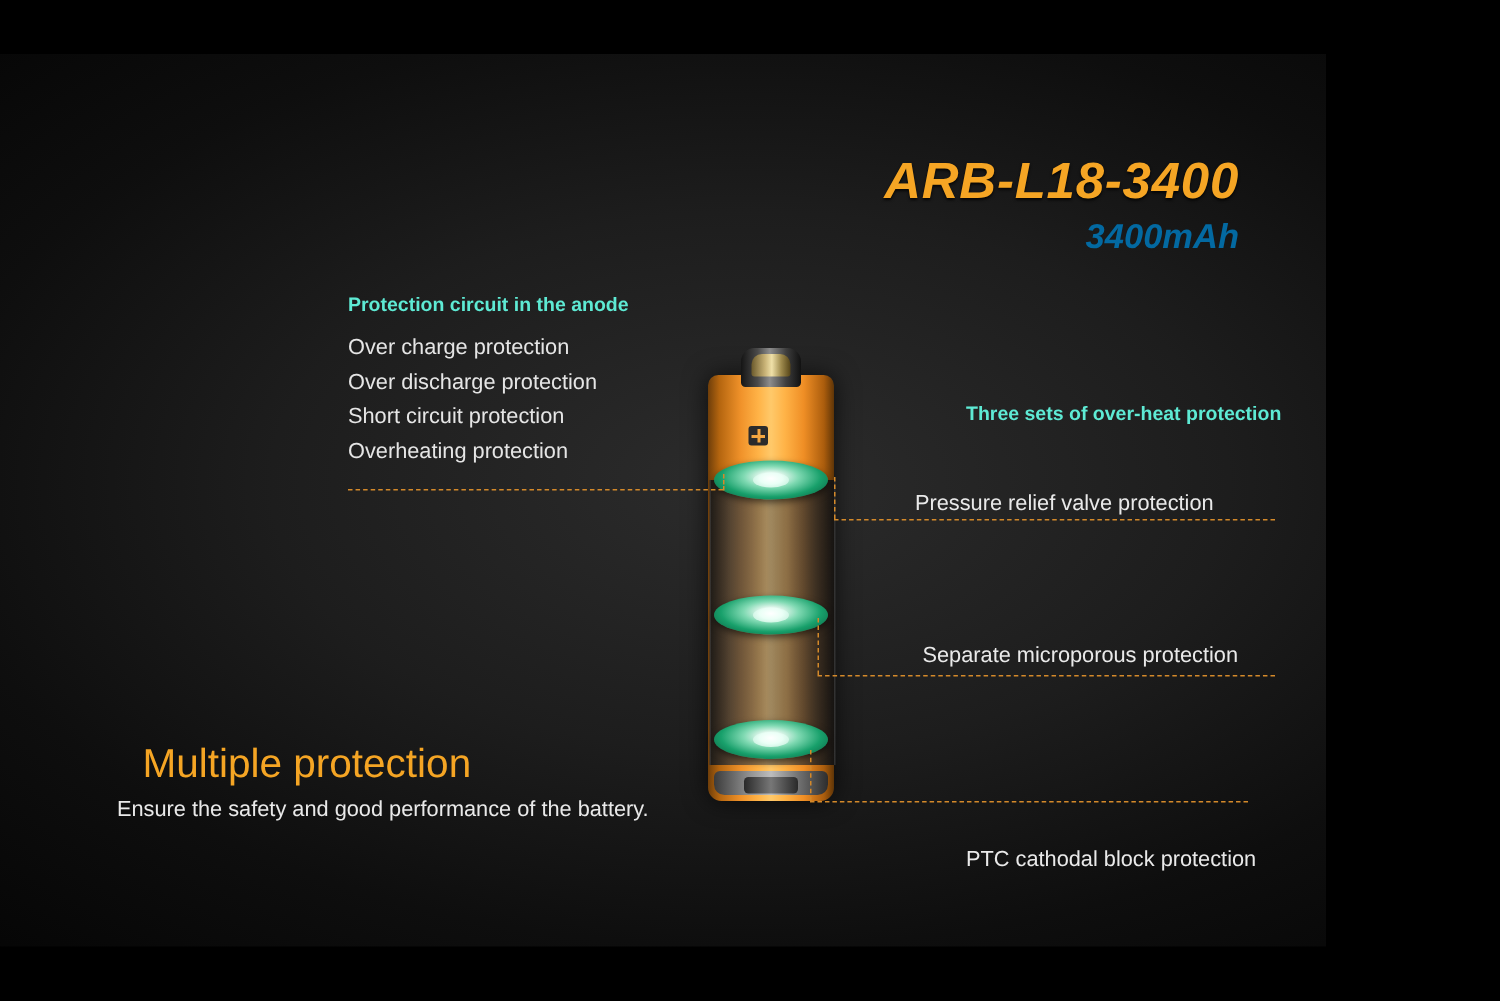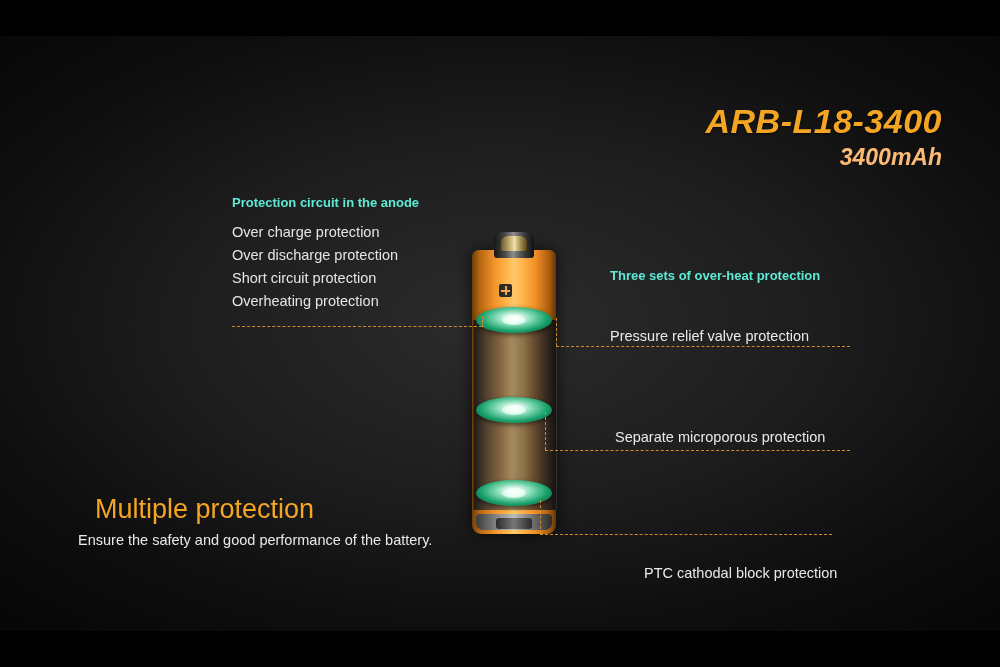--- a/index.html
+++ b/index.html
@@ -15,7 +15,7 @@
   }
   #stage {
     position: relative;
-    width: 1000px;
+    width: 884px;
     height: 667px;
     background: #000;
     overflow: hidden;

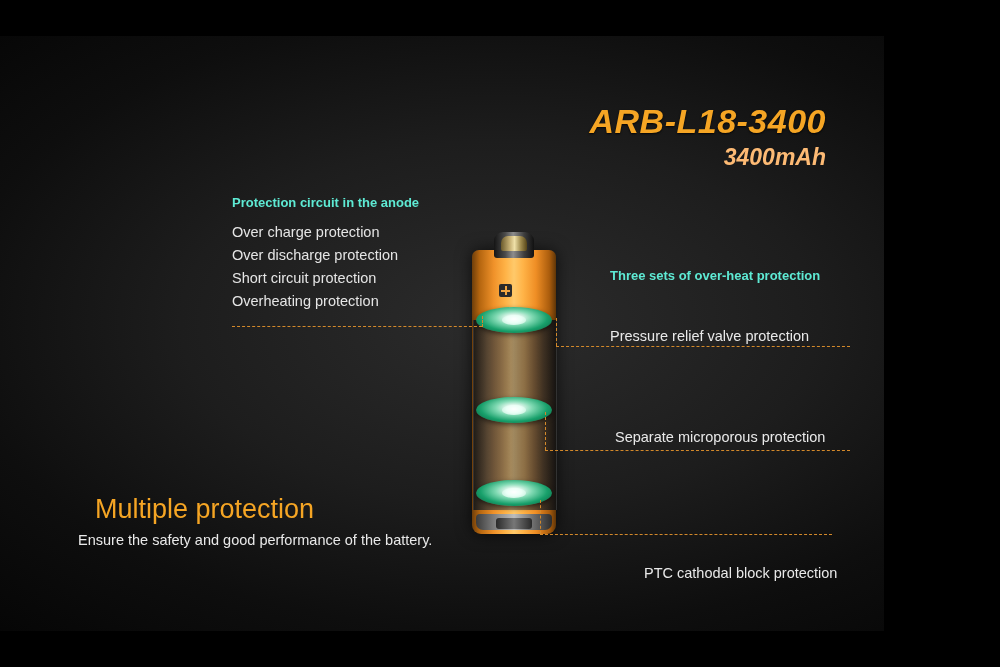--- a/index.html
+++ b/index.html
@@ -63,7 +63,7 @@
     font-size: 23px;
     font-weight: bold;
     font-style: italic;
-    color: #fdba74;
+    color: #0369a1;
   }
 
   .heading-orange {

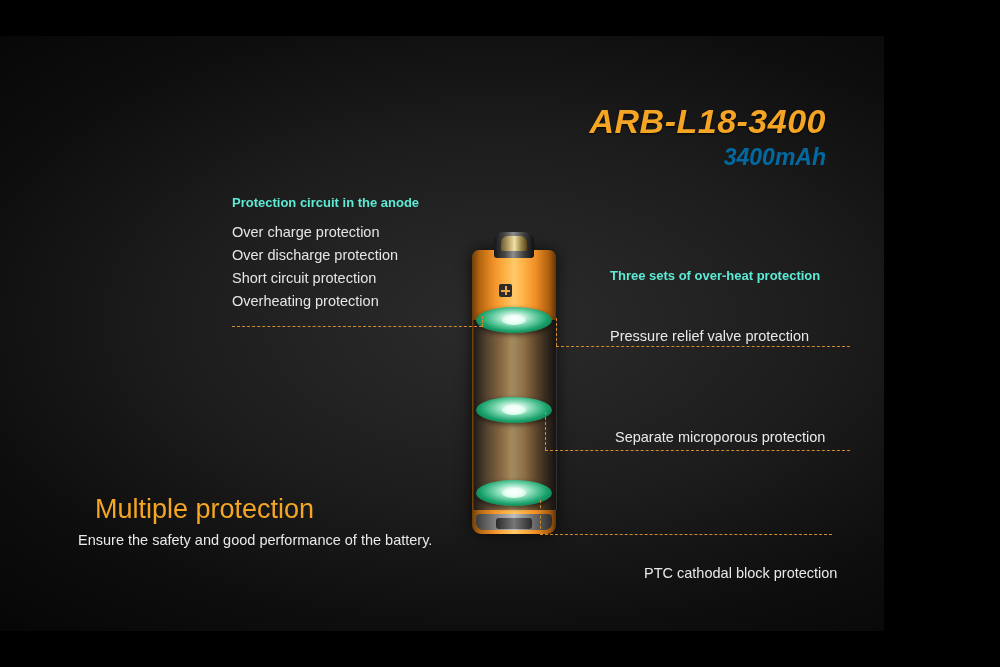--- a/index.html
+++ b/index.html
@@ -96,7 +96,7 @@
     white-space: nowrap;
   }
 
-  #overheat-heading { left: 610px; top: 268px; text-align: center; }
+  #overheat-heading { left: 644px; top: 268px; text-align: center; }
 
   #multiple-heading {
     position: absolute;

